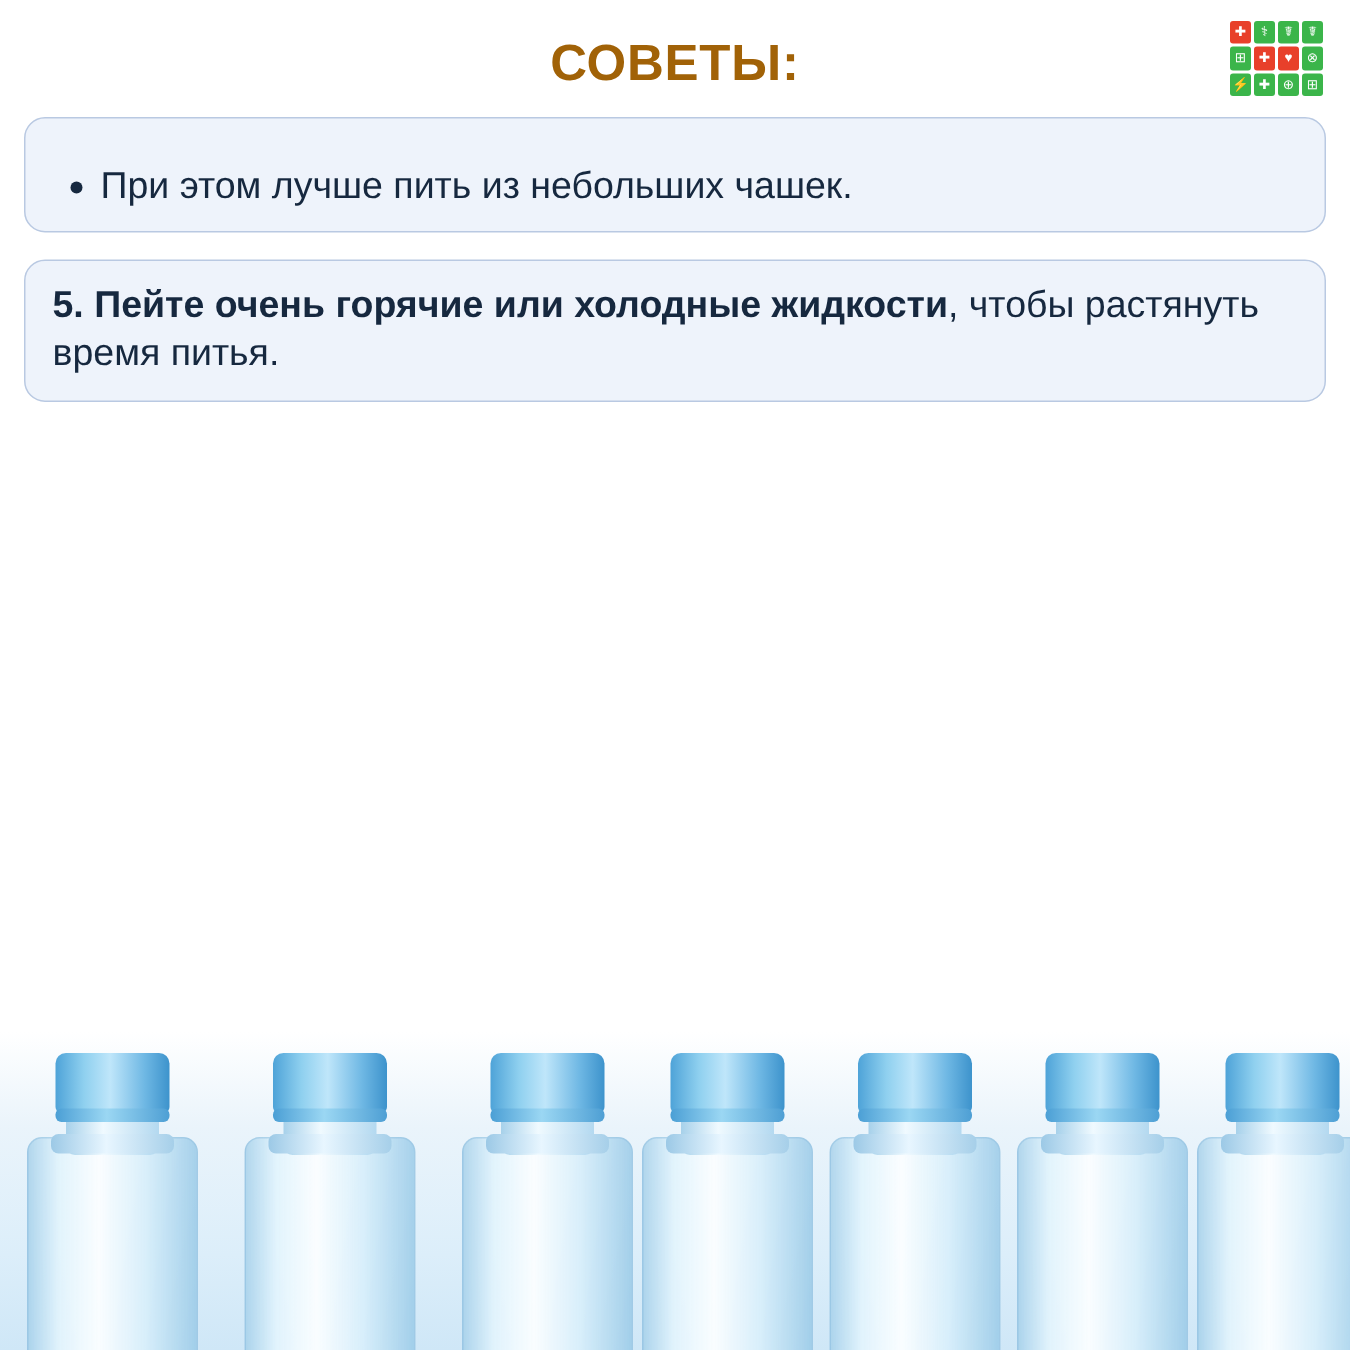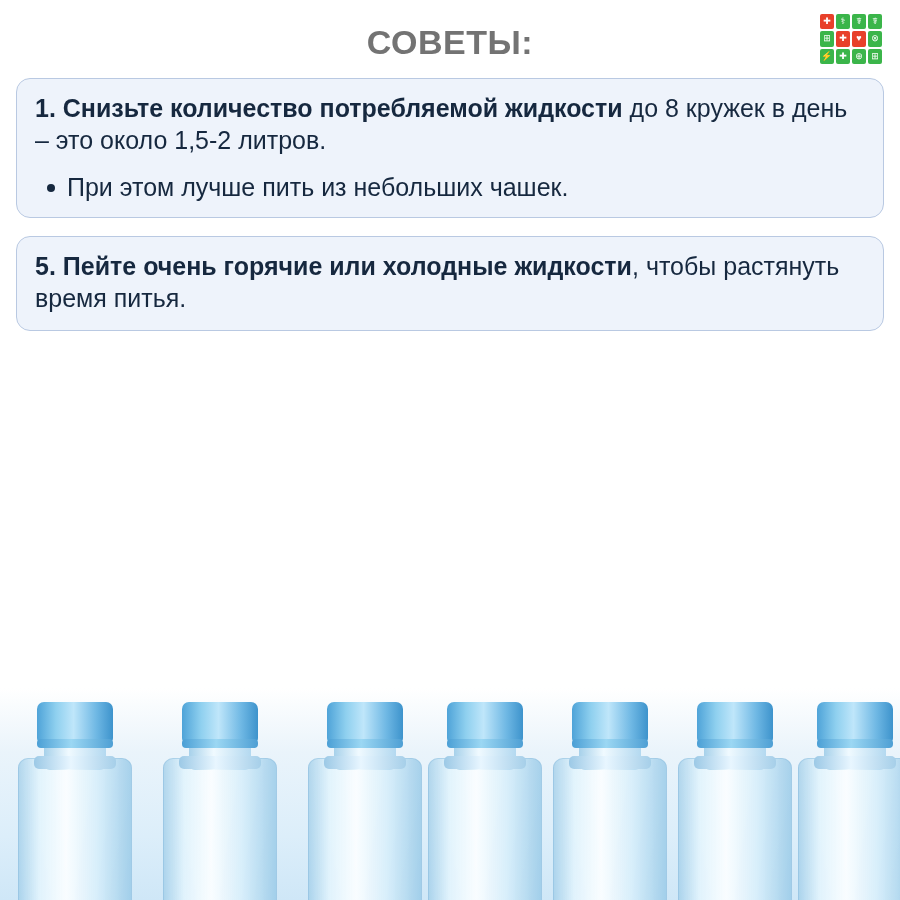--- a/index.html
+++ b/index.html
@@ -35,7 +35,7 @@
     font-size: 34px;
     font-weight: bold;
     letter-spacing: 0.5px;
-    color: #737373;
+    color: #a16207;
     text-align: center;
     margin: 0;
     padding-top: 6px;

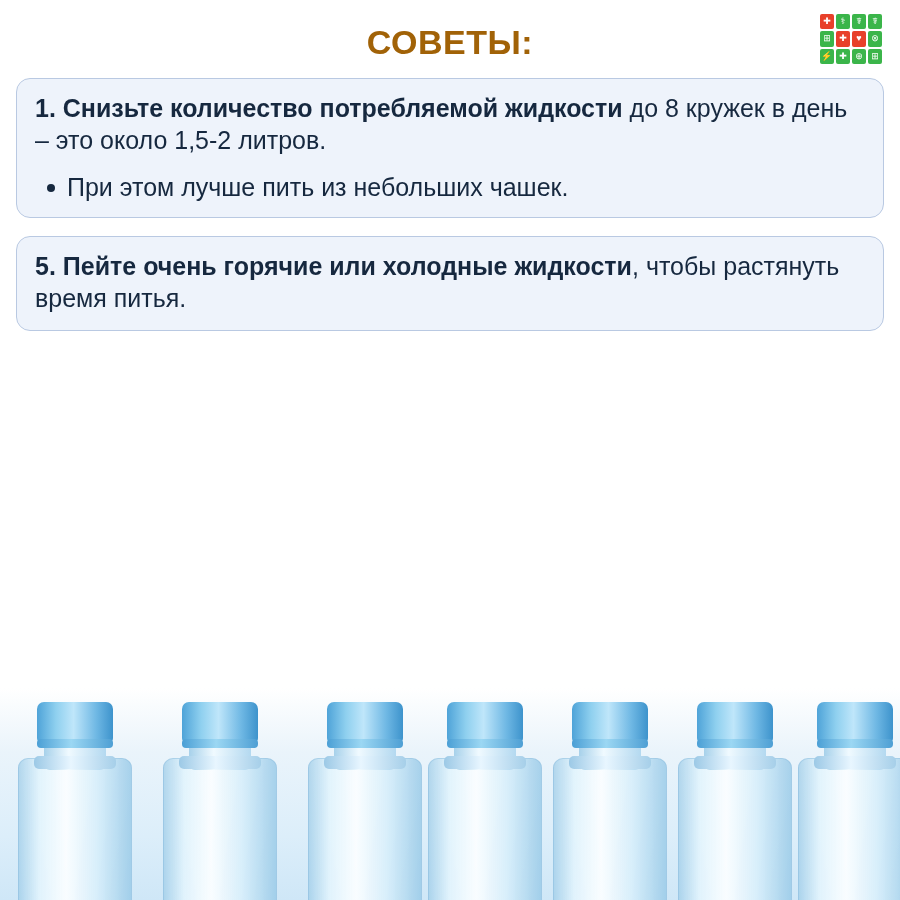--- a/index.html
+++ b/index.html
@@ -208,9 +208,6 @@
   <div class="cards">
 
     <div class="card" id="card-1">
-      <p>
-        <b>1. Снизьте количество потребляемой жидкости</b><span> до 8 кружек в день – это около 1,5-2 литров.</span>
-      </p>
       <ul class="bullets">
         <li>При этом лучше пить из небольших чашек.</li>
       </ul>

